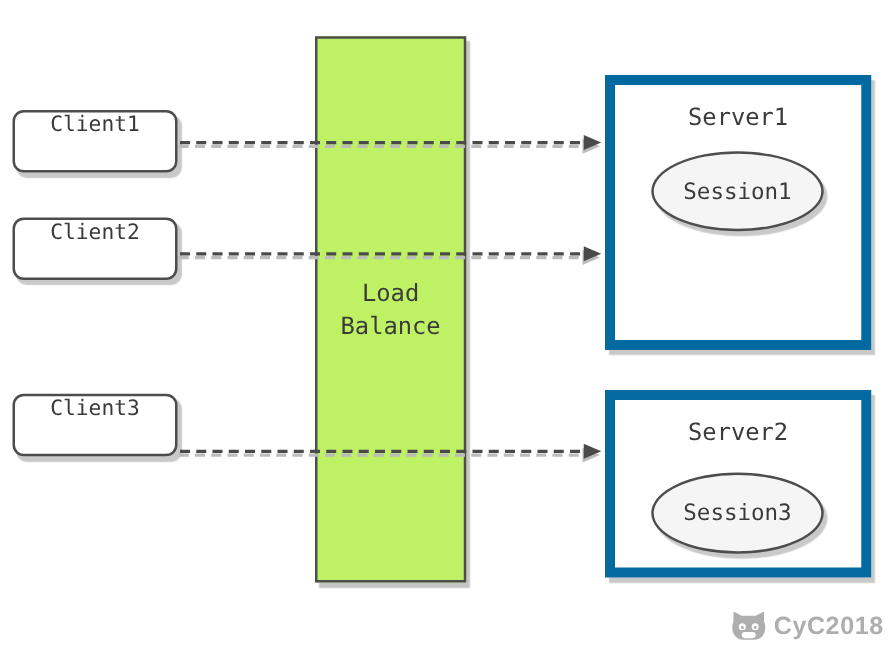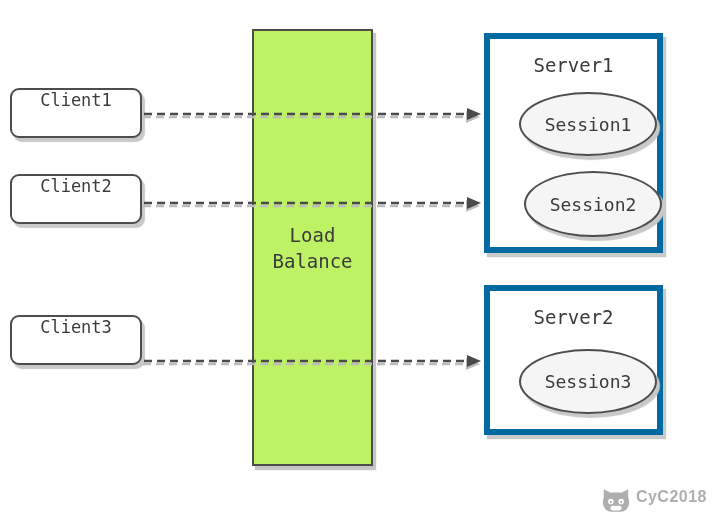--- a/index.html
+++ b/index.html
@@ -59,11 +59,12 @@
   .server-box {
     position: absolute;
     left: 484px;
-    width: 179px;
+    width: 213px;
     background: #ffffff;
-    border: 6px solid #0369a1;
+    border: 8px solid #0369a1;
     box-shadow: 3px 4px 1px #c9c9c9;
     z-index: 2;
+    margin-top: 27px;
   }
   .server-1 { top: 33px; height: 220px; }
   .server-2 { top: 285px; height: 150px; }

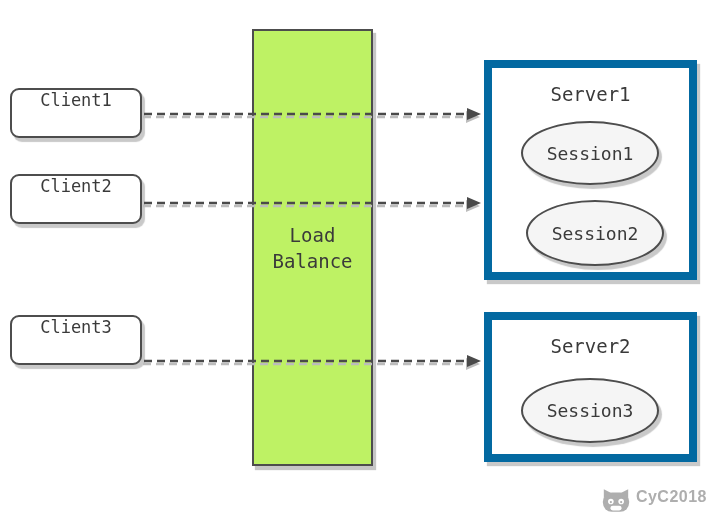--- a/index.html
+++ b/index.html
@@ -142,9 +142,6 @@
     <div class="session-ellipse session-1">
       <span>Session1</span>
     </div>
-    <div class="session-ellipse session-2">
-      <span>Session2</span>
-    </div>
   </div>
 
   <div class="server-box server-2">

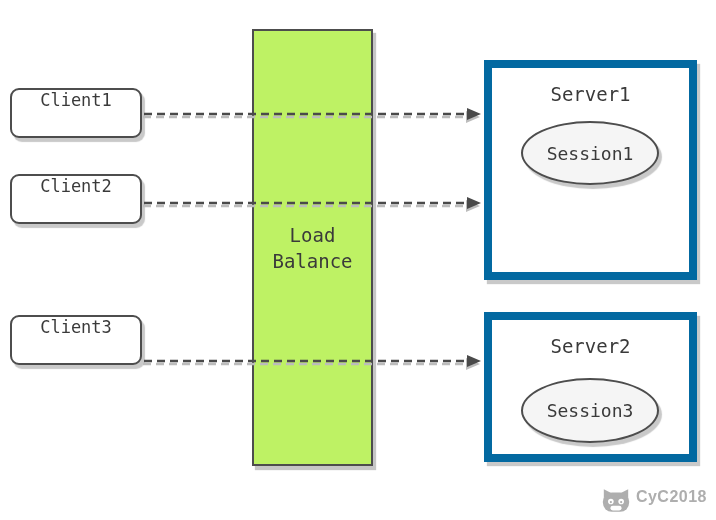--- a/index.html
+++ b/index.html
@@ -106,12 +106,12 @@
     right: 9px;
     bottom: 7px;
     display: flex;
-    align-items: flex-start;
+    align-items: flex-end;
     gap: 5px;
     z-index: 5;
     color: #aeaeae;
     font-family: "Liberation Sans", sans-serif;
-    font-size: 16px;
+    font-size: 20px;
     font-weight: bold;
     letter-spacing: 0.5px;
   }

